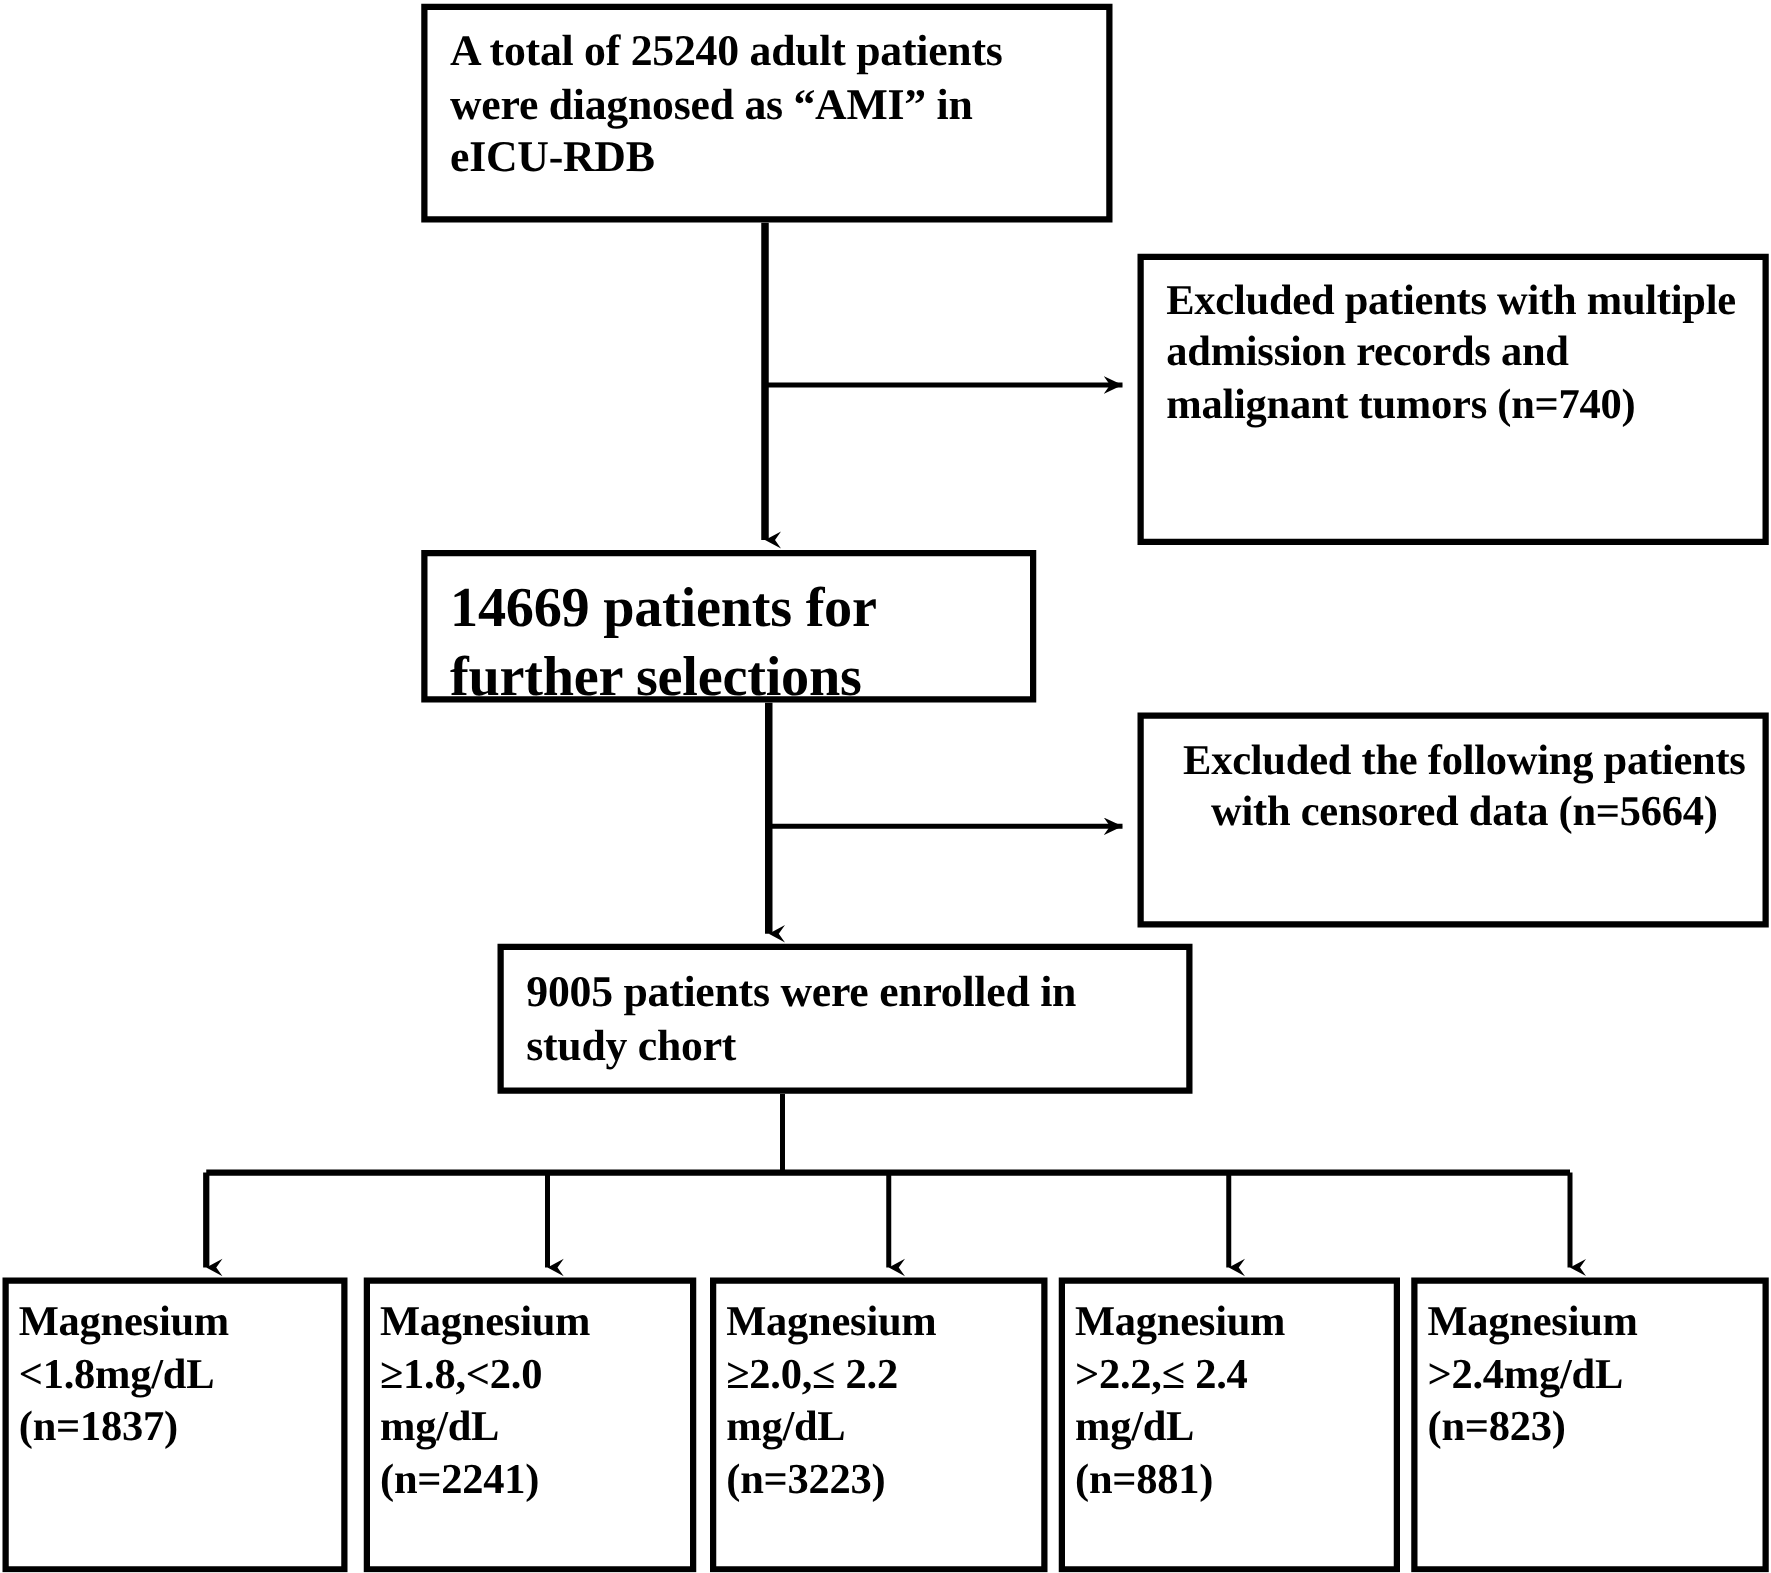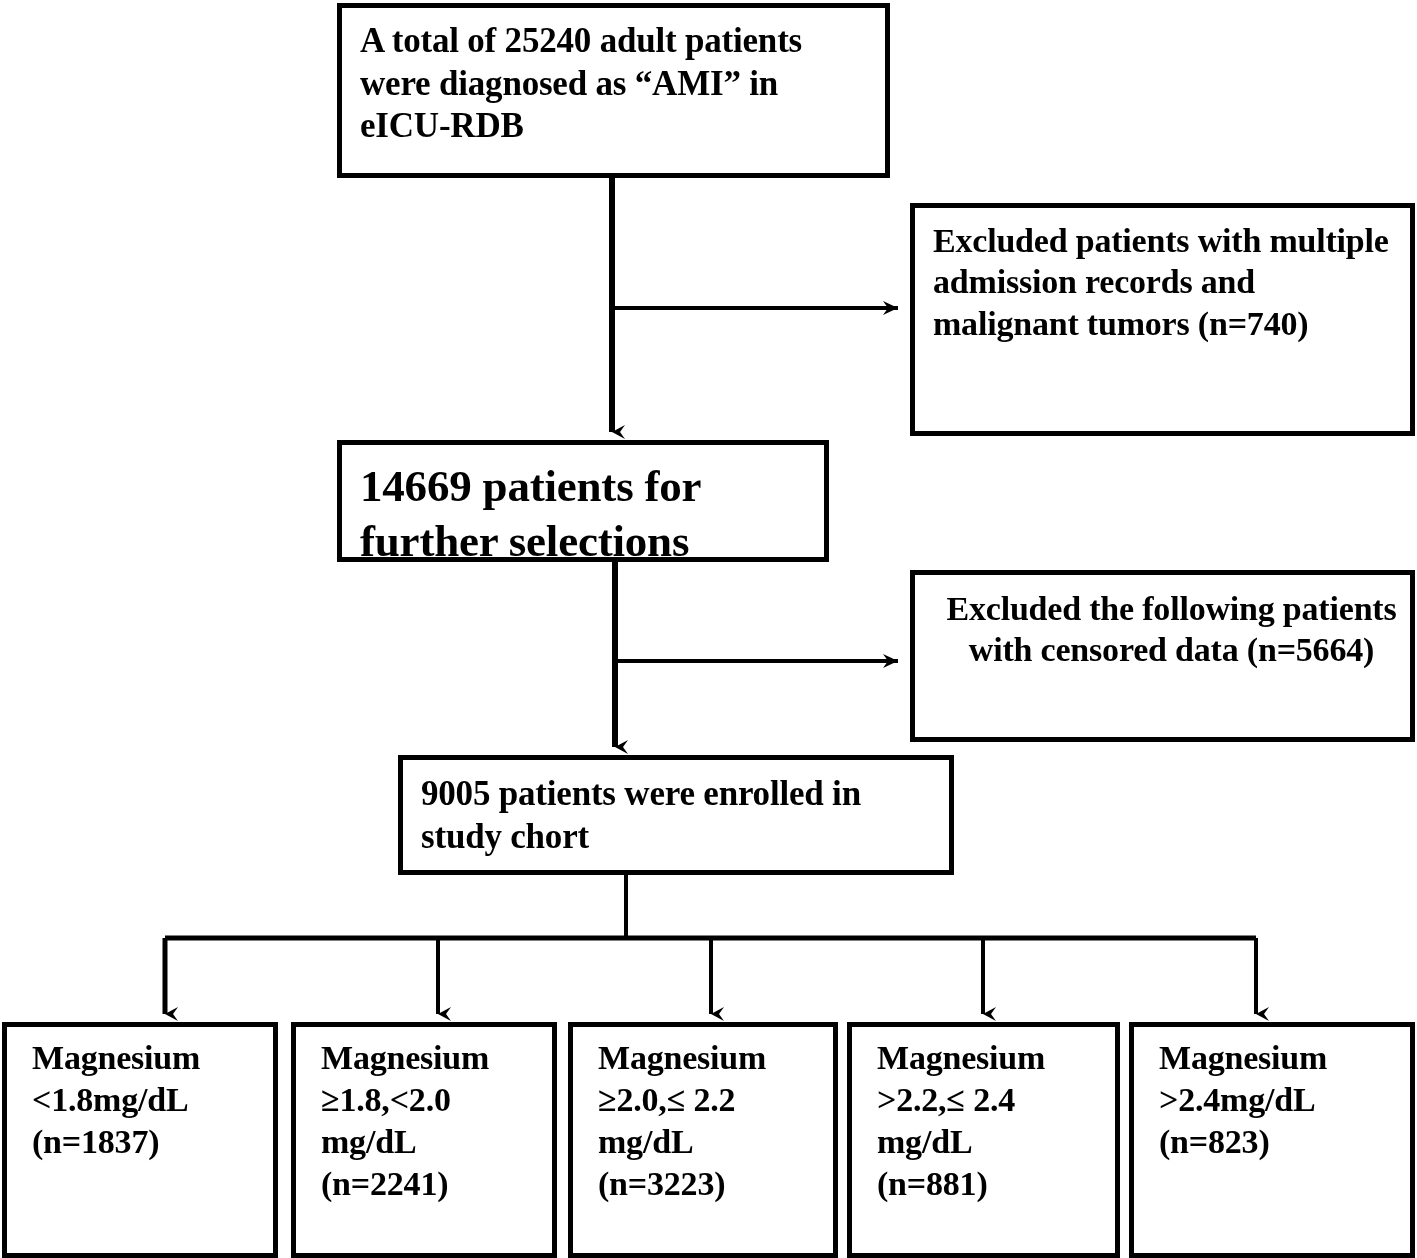--- a/index.html
+++ b/index.html
@@ -71,7 +71,7 @@
   .group-node {
     top: 1022px;
     height: 236px;
-    padding: 10px 6px 0 25px;
+    padding: 10px 6px 0 8px;
     font-size: 34px;
     line-height: 1.24;
   }

